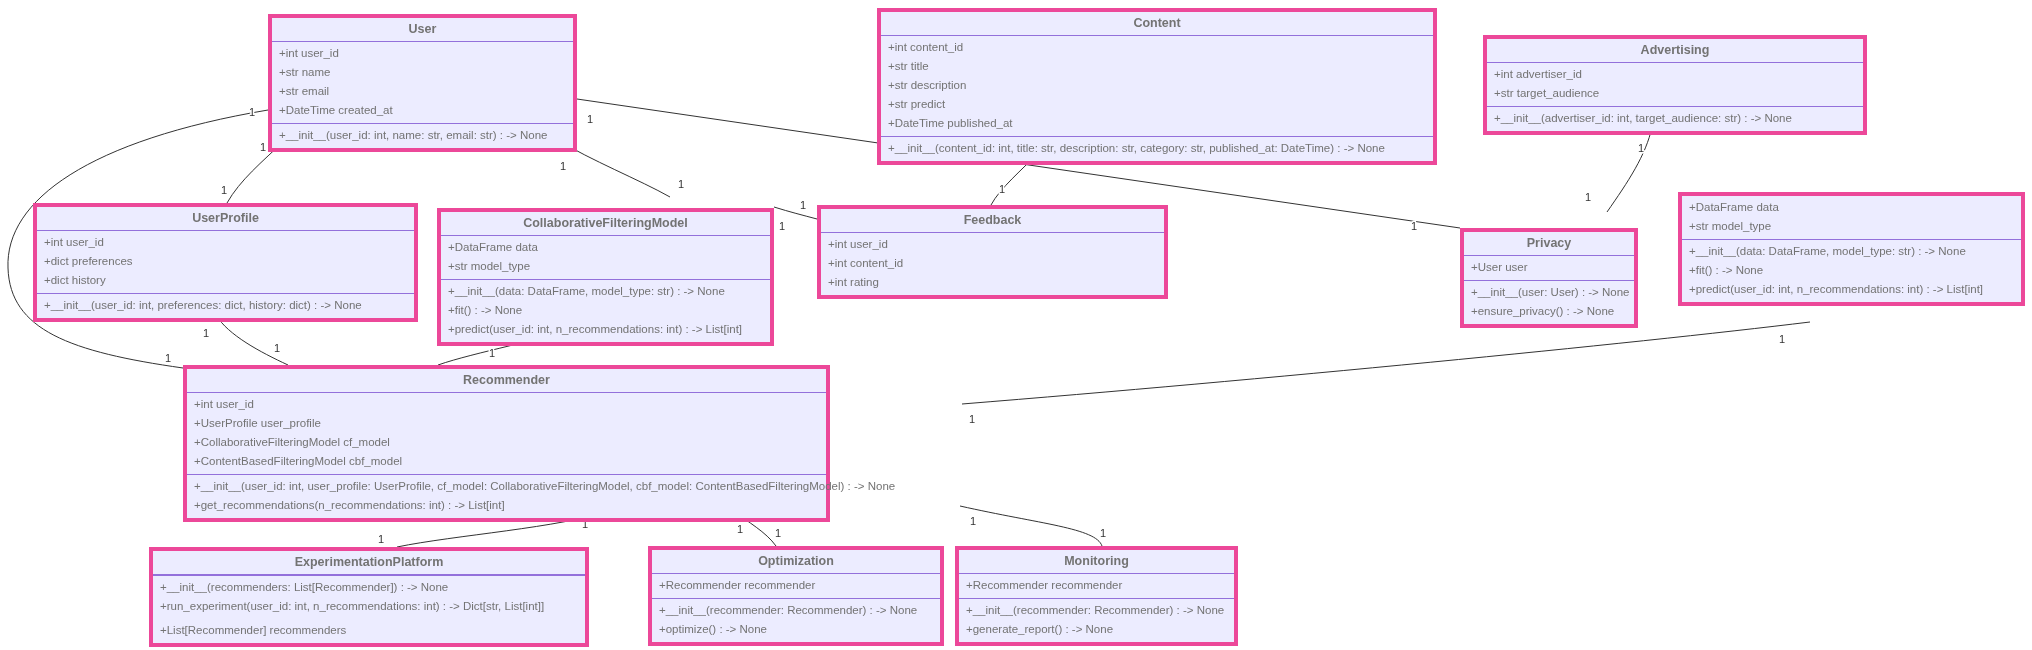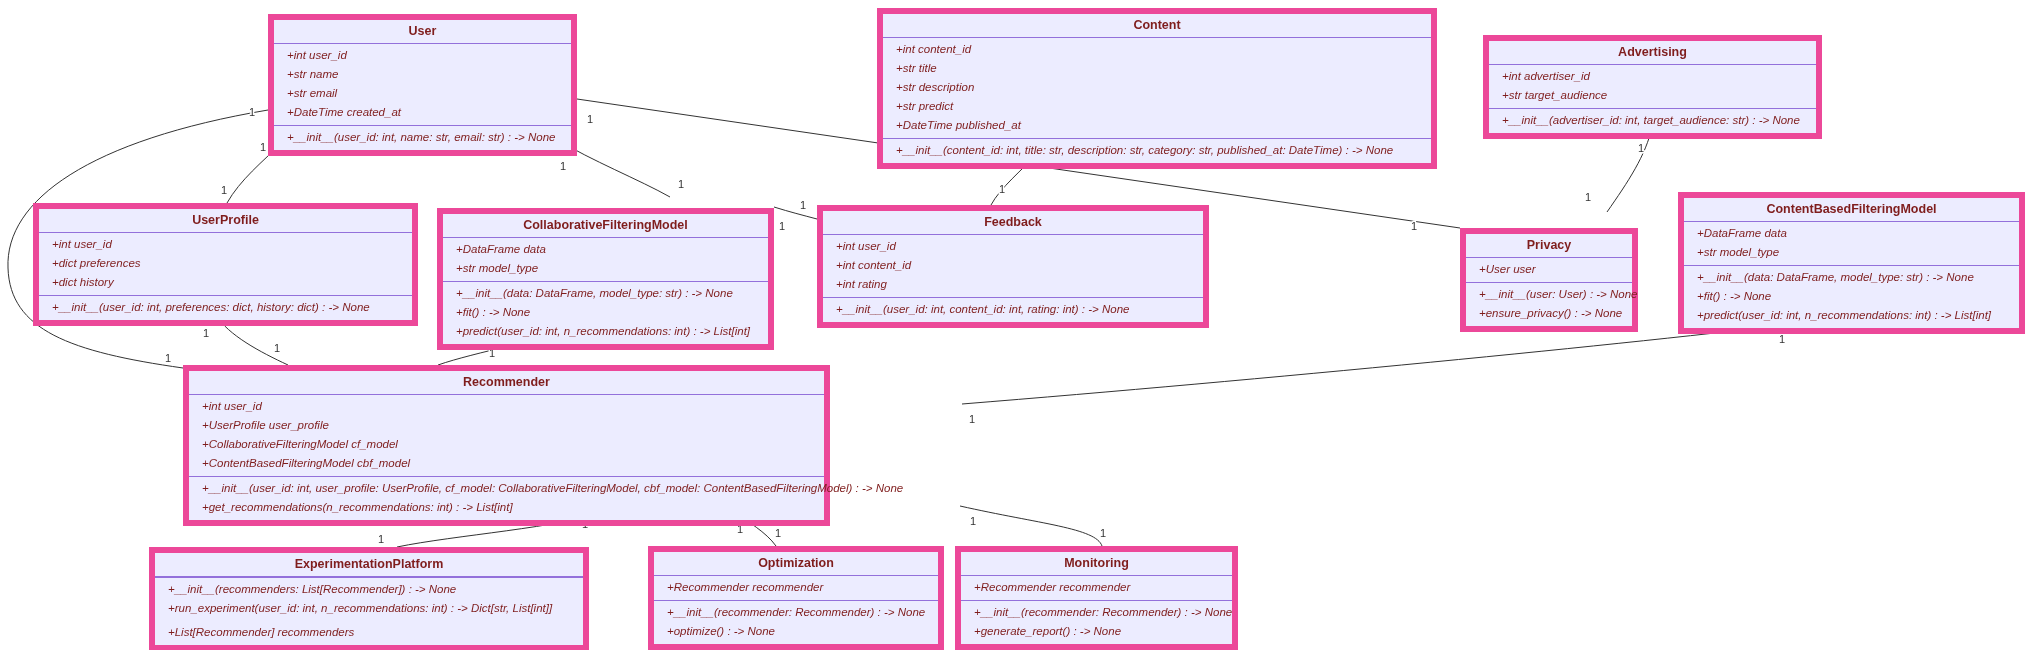--- a/index.html
+++ b/index.html
@@ -9,8 +9,8 @@
   .edge{fill:none;stroke:#333333;stroke-width:1px;}
   .mult{font-family:"Liberation Sans",sans-serif;font-size:11px;fill:#333333;
         paint-order:stroke;stroke:#ffffff;stroke-width:3px;stroke-linejoin:round;}
-  .cbox{position:absolute;background:#ECECFF;border:6px solid #ec4899;box-sizing:border-box;
-        color:#7f1d1d;}
+  .cbox{position:absolute;background:#ECECFF;border:4px solid #ec4899;box-sizing:border-box;
+        color:#737373;}
   .ctitle{font-weight:bold;font-size:12.5px;text-align:center;line-height:21px;
           border-bottom:1px solid #9370DB;padding:1px 4px;white-space:nowrap;}
   .csec{padding:2px 0 3px 0;}

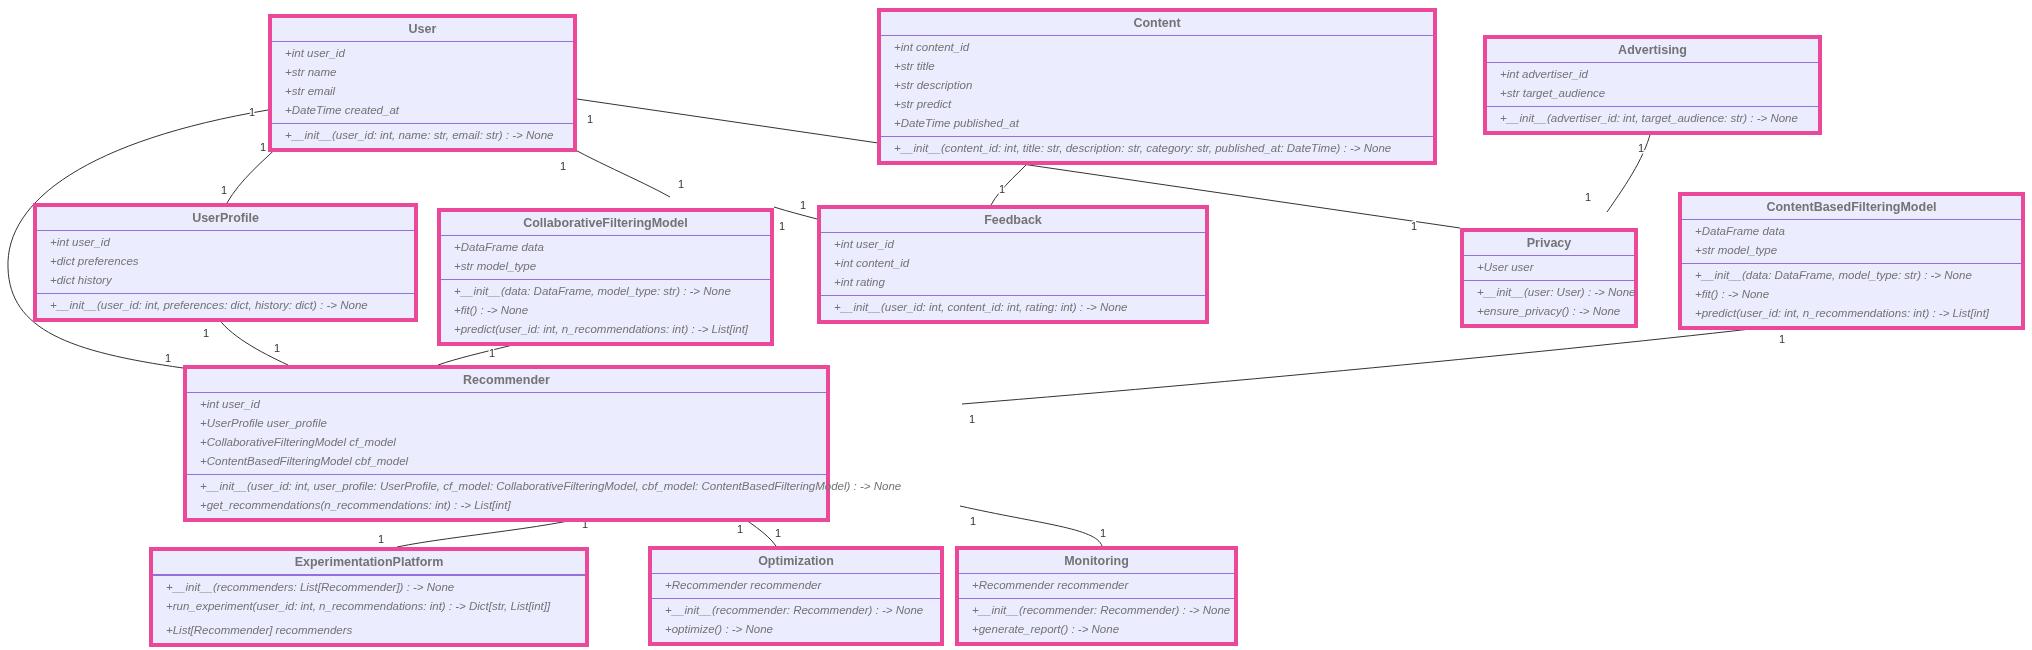--- a/index.html
+++ b/index.html
@@ -15,7 +15,7 @@
           border-bottom:1px solid #9370DB;padding:1px 4px;white-space:nowrap;}
   .csec{padding:2px 0 3px 0;}
   .csec.methods{border-top:1px solid #9370DB;}
-  .crow{font-size:11.5px;line-height:19px;padding:0 13px;white-space:nowrap;font-style:italic;}
+  .crow{font-size:11.5px;line-height:19px;padding:0 7px;white-space:nowrap;}
 </style>
 </head>
 <body>

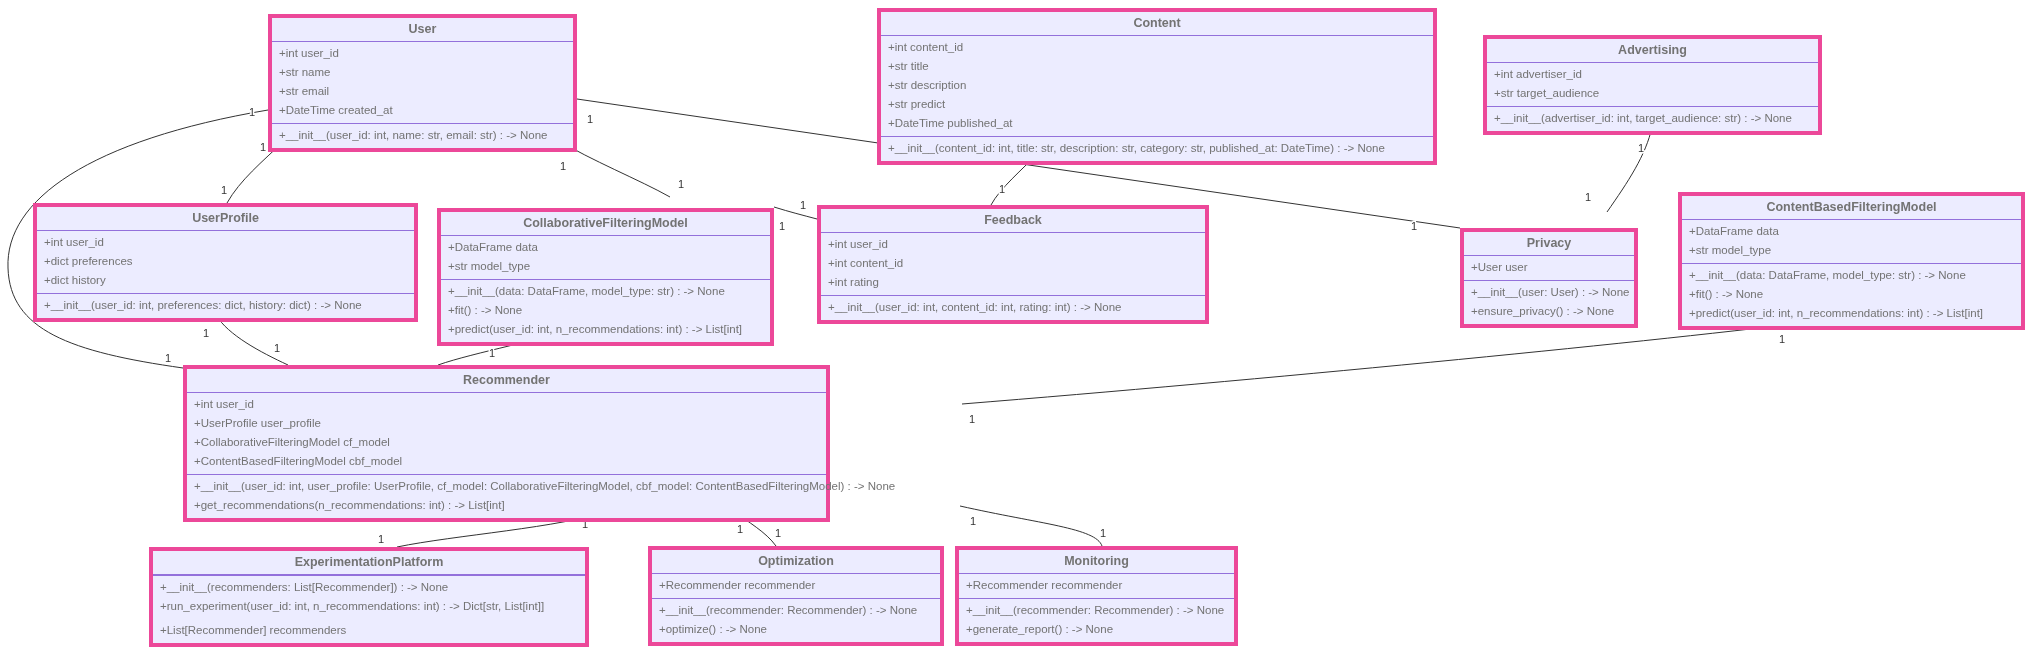--- a/index.html
+++ b/index.html
@@ -88,7 +88,7 @@
           <div class="crow">+__init__(content_id: int, title: str, description: str, category: str, published_at: DateTime) : -&gt; None</div>
         </div>
       </div>
-      <div class="cbox" style="left: 1483px; top: 35px; width: 339px;">
+      <div class="cbox" style="left: 1483px; top: 35px; width: 384px;">
         <div class="ctitle">Advertising</div>
         <div class="csec attrs">
           <div class="crow">+int advertiser_id</div>

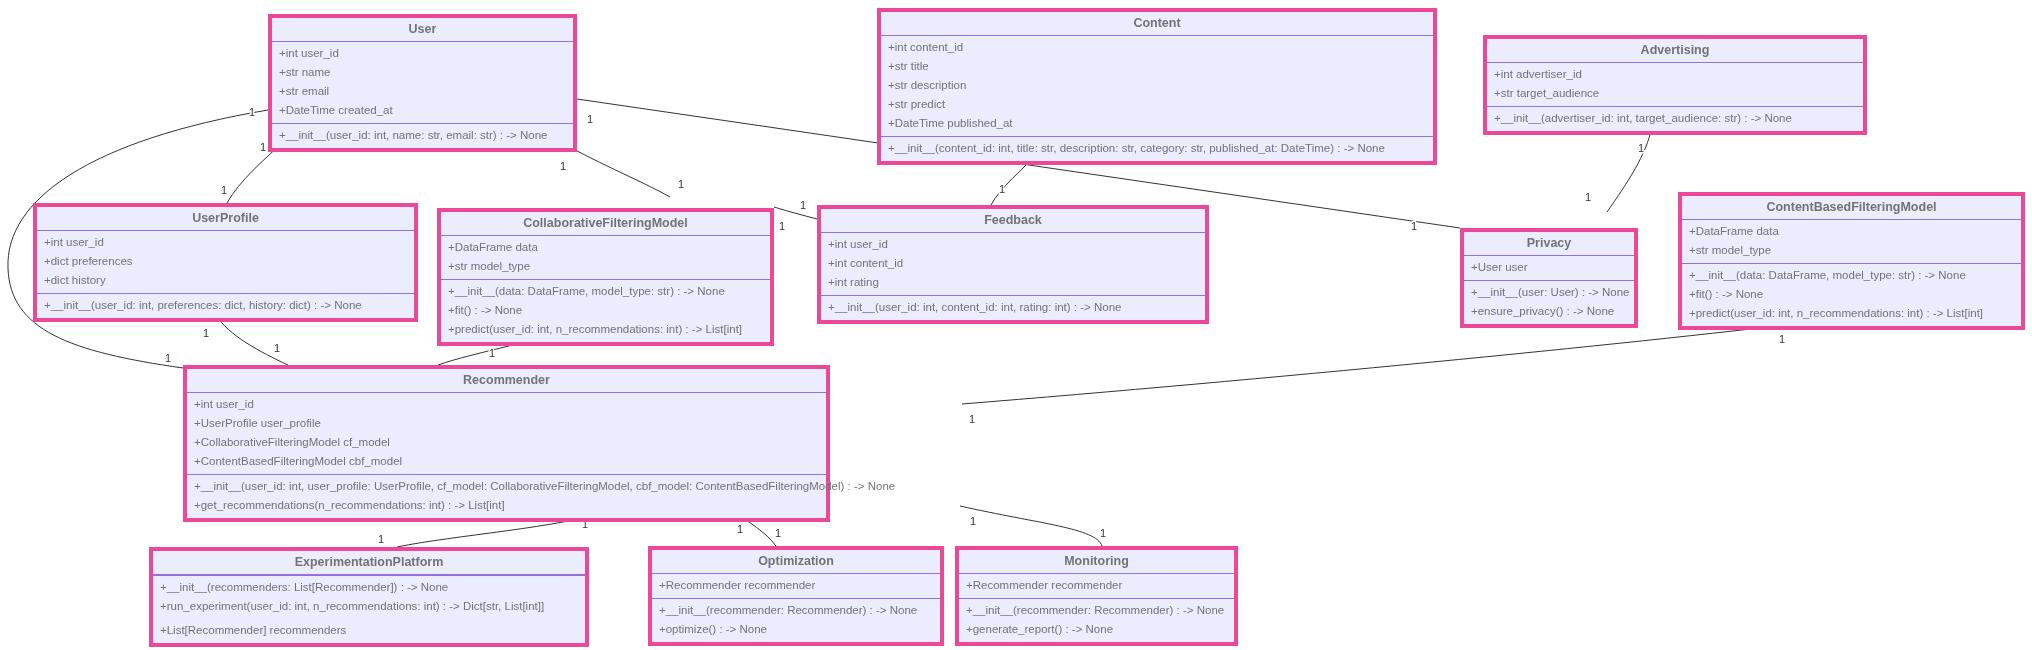--- a/index.html
+++ b/index.html
@@ -143,7 +143,6 @@
         </div>
       </div>
       <div class="cbox" style="left: 1678px; top: 192px; width: 347px;">
-        <div class="ctitle">ContentBasedFilteringModel</div>
         <div class="csec attrs">
           <div class="crow">+DataFrame data</div>
           <div class="crow">+str model_type</div>

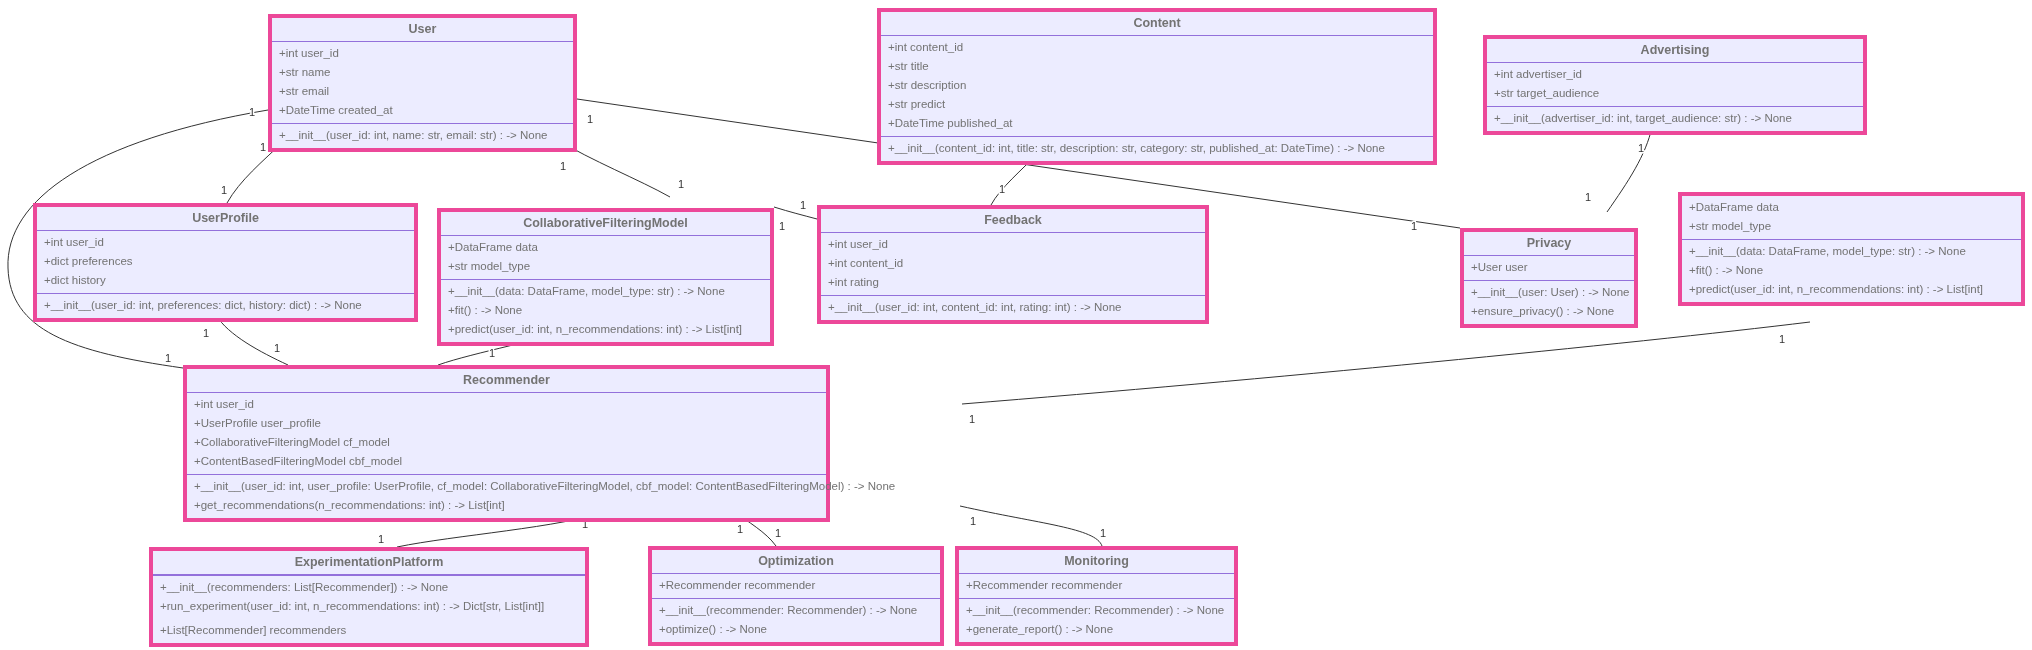--- a/index.html
+++ b/index.html
@@ -121,7 +121,7 @@
           <div class="crow">+predict(user_id: int, n_recommendations: int) : -&gt; List[int]</div>
         </div>
       </div>
-      <div class="cbox" style="left: 817px; top: 205px; width: 392px;">
+      <div class="cbox" style="left: 817px; top: 205px; width: 351px;">
         <div class="ctitle">Feedback</div>
         <div class="csec attrs">
           <div class="crow">+int user_id</div>

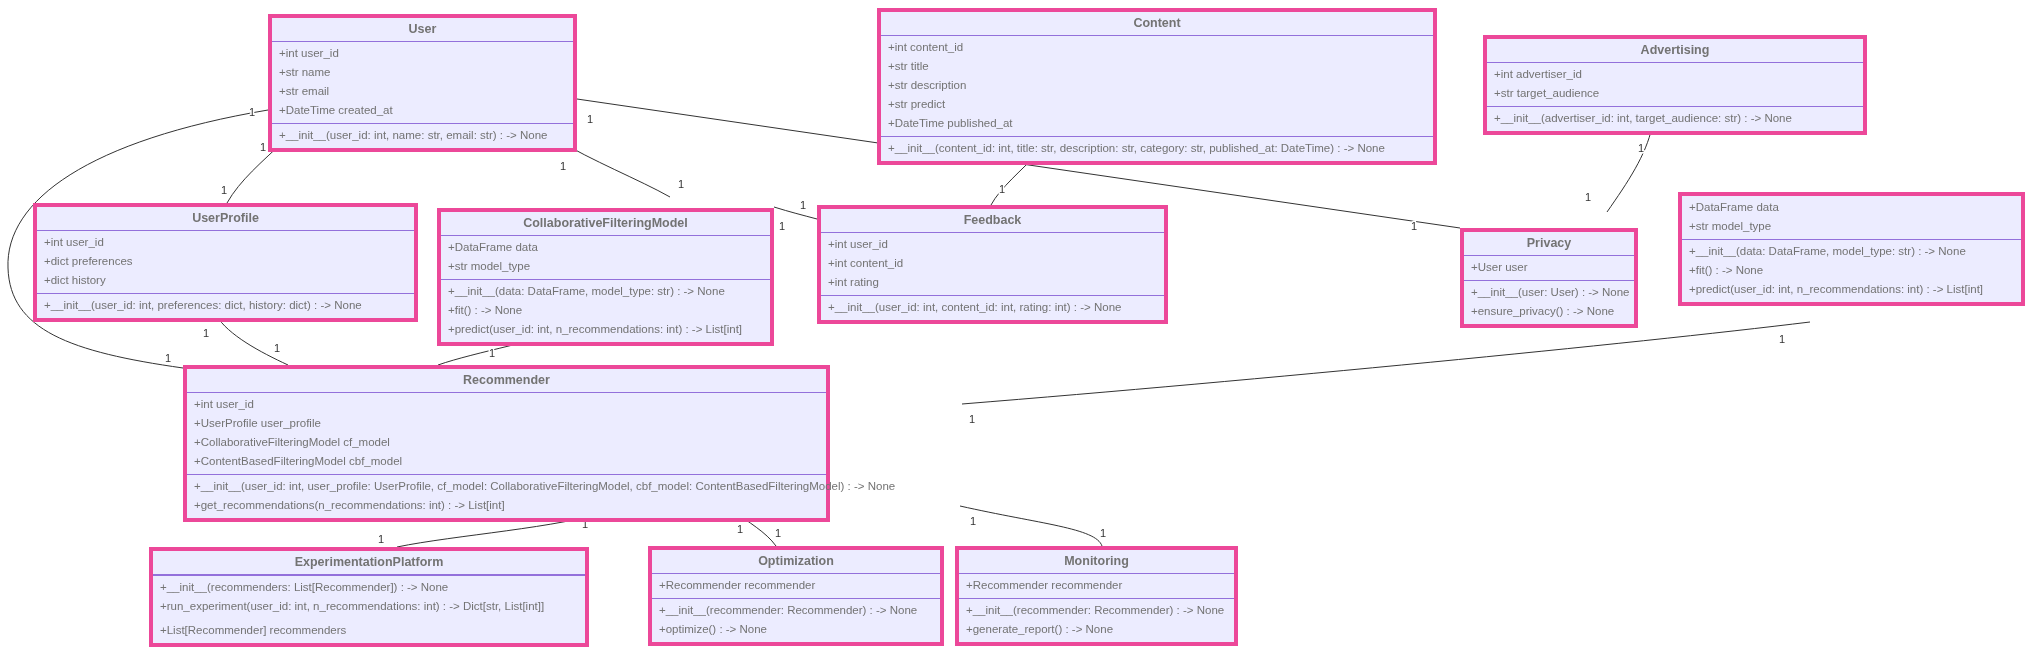--- a/index.html
+++ b/index.html
@@ -128,9 +128,6 @@
           <div class="crow">+int content_id</div>
           <div class="crow">+int rating</div>
         </div>
-        <div class="csec methods">
-          <div class="crow">+__init__(user_id: int, content_id: int, rating: int) : -&gt; None</div>
-        </div>
       </div>
       <div class="cbox" style="left: 1460px; top: 228px; width: 178px;">
         <div class="ctitle">Privacy</div>

